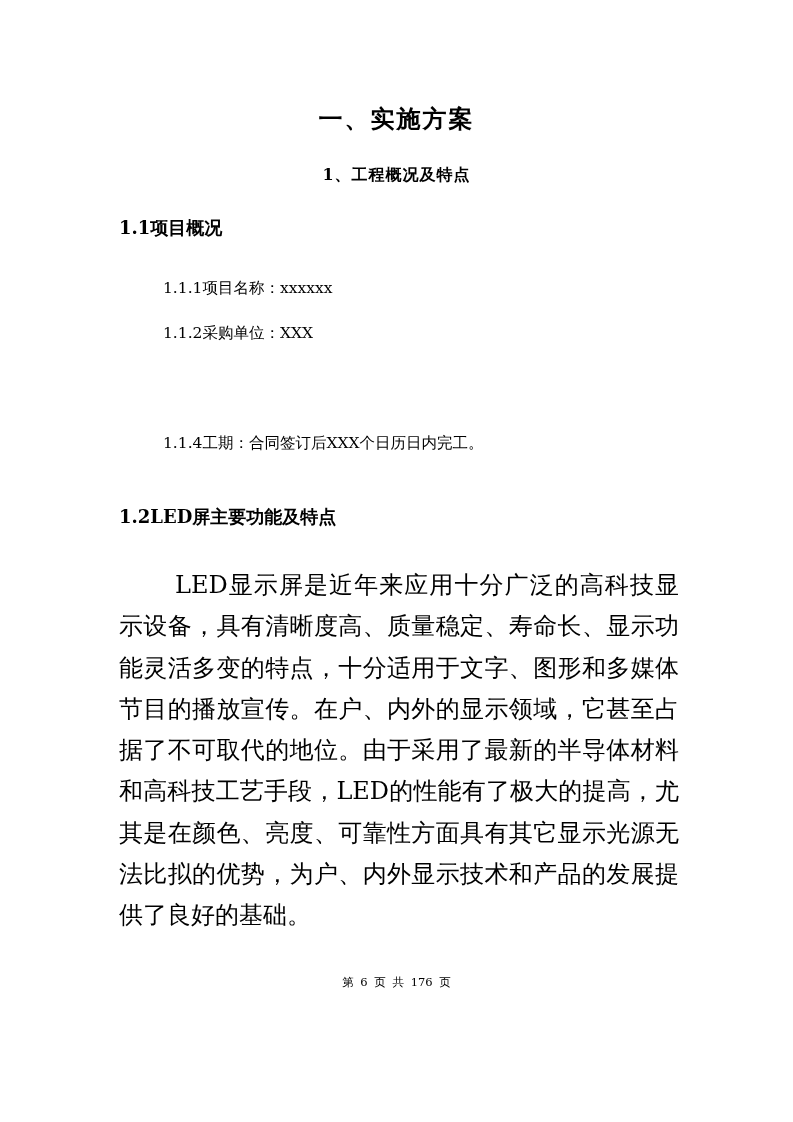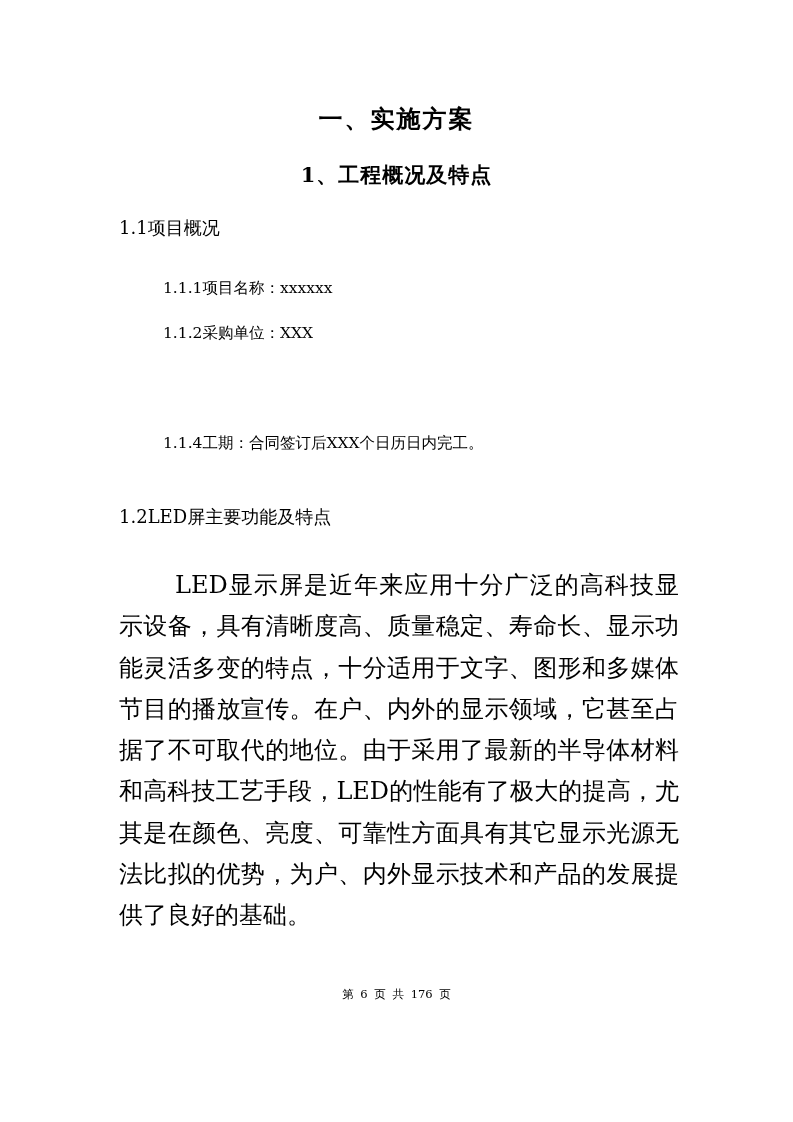--- a/index.html
+++ b/index.html
@@ -38,7 +38,7 @@
       left: 0;
       width: 793px;
       text-align: center;
-      font-size: 21px;
+      font-size: 16px;
       font-weight: bold;
       letter-spacing: 1px;
       line-height: 30px;

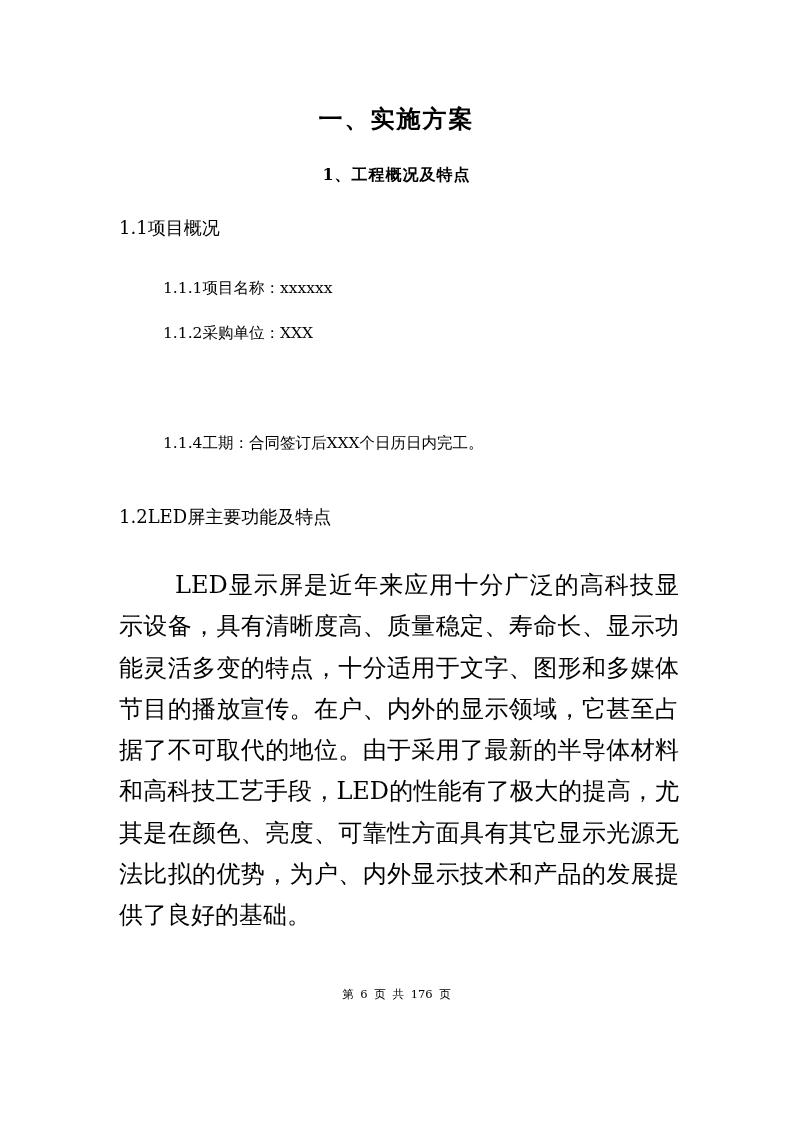--- a/index.html
+++ b/index.html
@@ -47,7 +47,7 @@
       position: absolute;
       left: 119px;
       font-size: 18px;
-      font-weight: normal;
+      font-weight: bold;
       line-height: 28px;
     }
     .item {

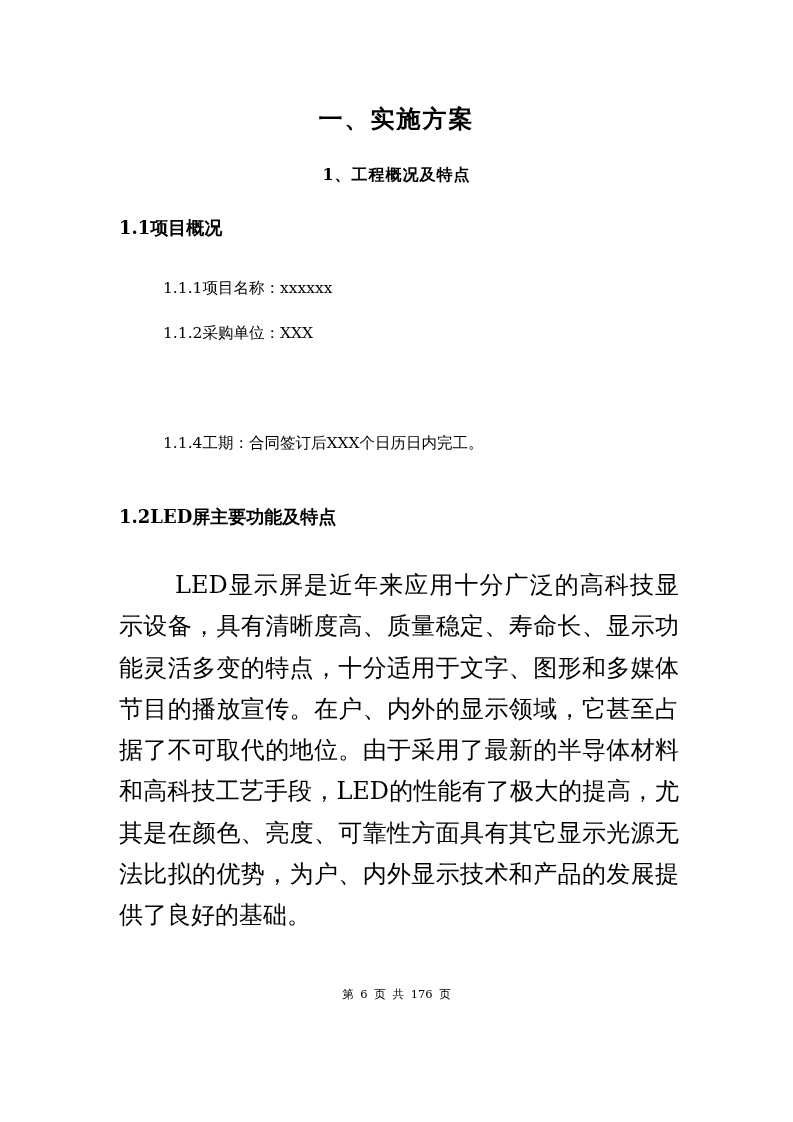--- a/index.html
+++ b/index.html
@@ -76,7 +76,6 @@
       font-size: 11.5px;
       word-spacing: 3px;
       line-height: 18px;
-      margin-top: 12px;
     }
   </style>
 </head>

